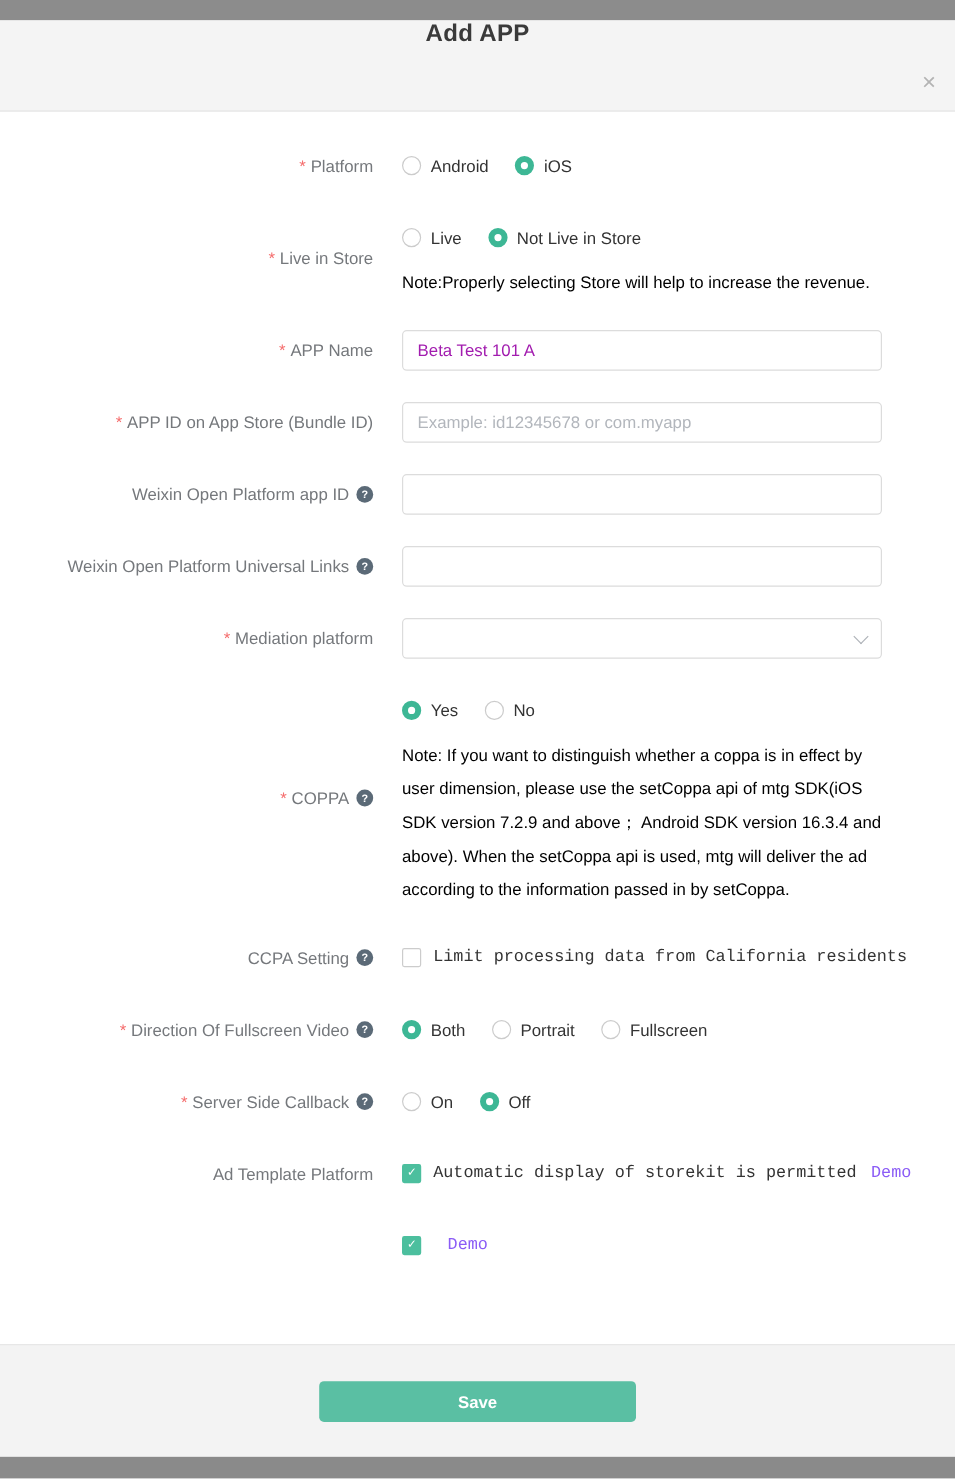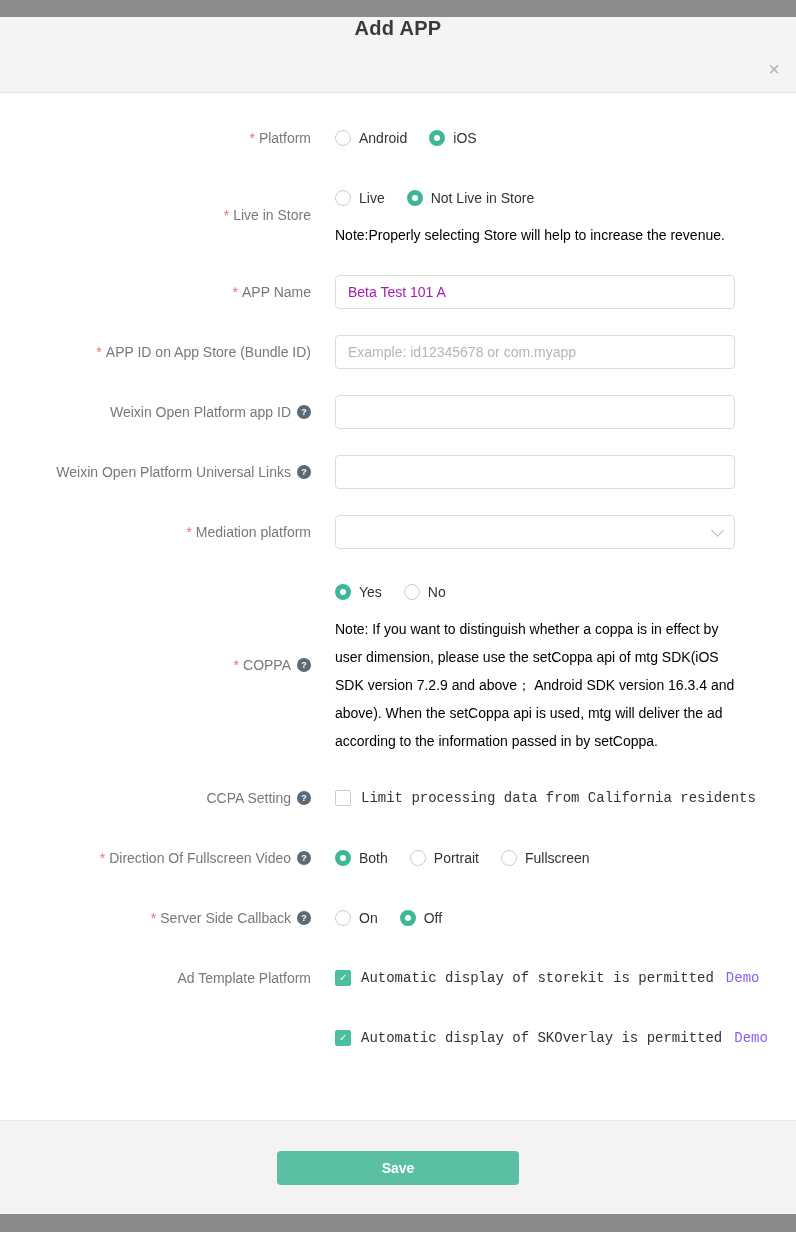--- a/index.html
+++ b/index.html
@@ -319,7 +319,6 @@
           <span class="checkbox checked">
             <span class="check-glyph">✓</span>
           </span>
-          <span class="option-text">Automatic display of SKOverlay is permitted</span>
           <a class="demo-link" href="#">Demo</a>
         </div>
       </div>

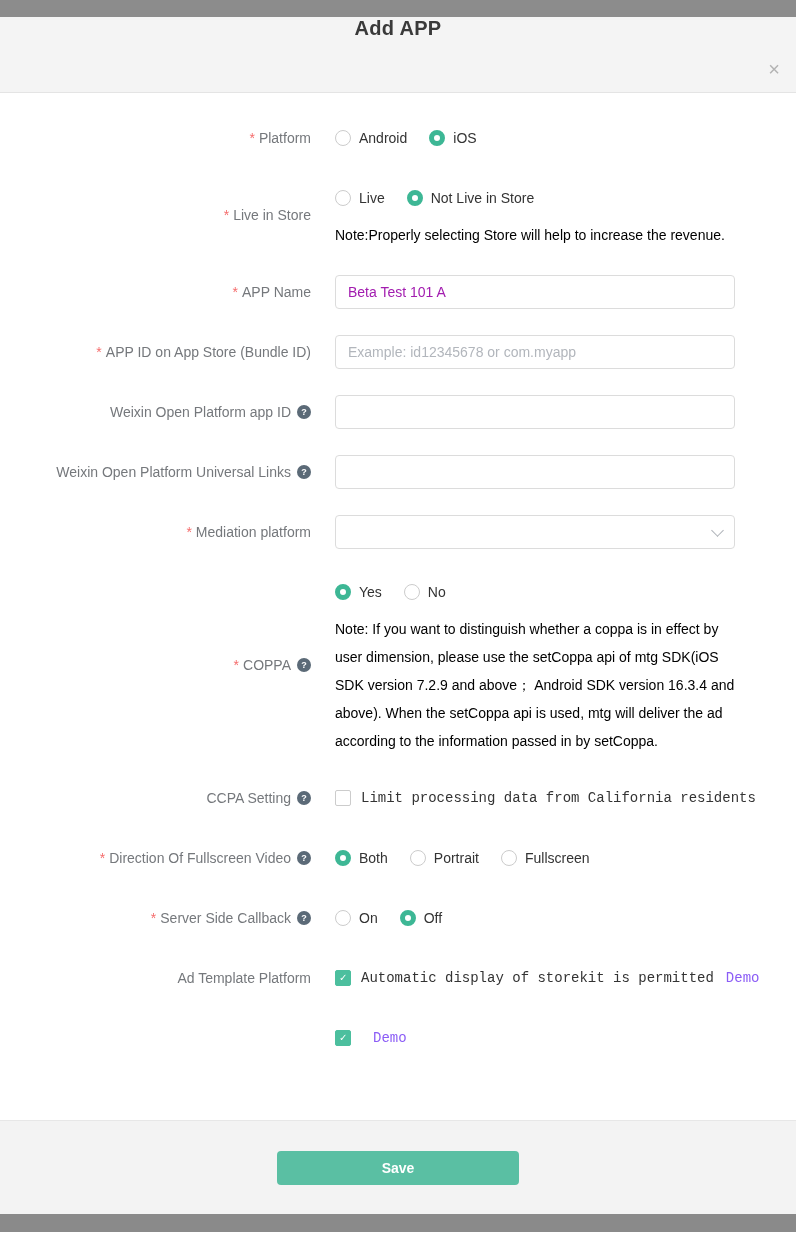--- a/index.html
+++ b/index.html
@@ -111,7 +111,7 @@
     display:flex; align-items:center; justify-content:center;
   }
   .save-btn {
-    width:242px; height:34px;
+    width:264px; height:34px;
     background:#5abfa3; color:#fff;
     border:none; border-radius:4px;
     font-size:14px; font-weight:700;

